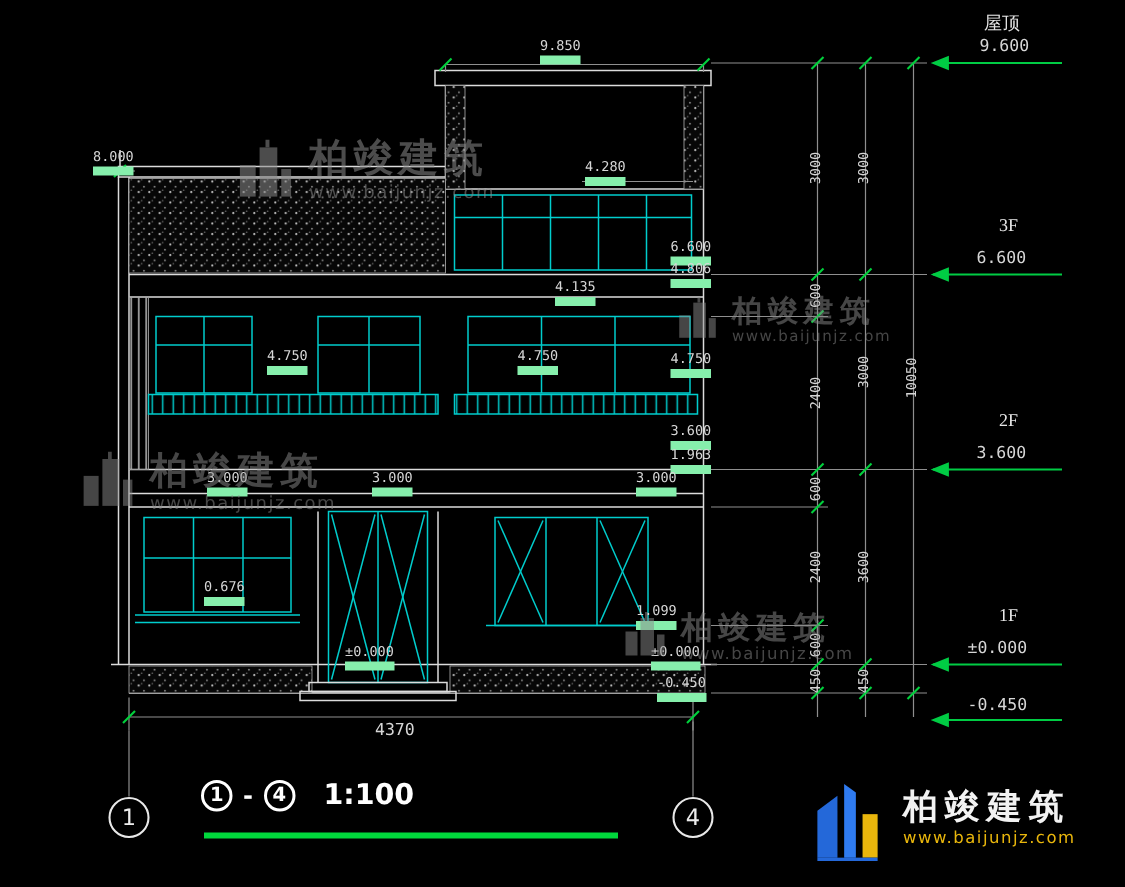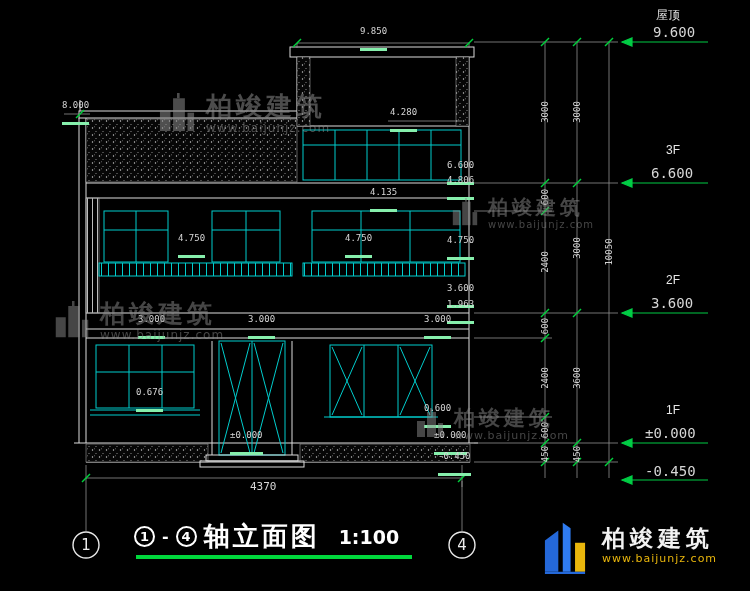--- a/index.html
+++ b/index.html
@@ -11,7 +11,7 @@
   .ul{border-bottom:3px solid #86efac;padding-bottom:12px}
   .rot{transform:translate(-50%,-50%) rotate(-90deg)}
   .big{font-size:11px}
-  .flr{position:absolute;color:#e6e6e6;font-size:12px;font-family:Liberation Sans, sans-serif;white-space:nowrap}
+  .flr{position:absolute;color:#e6e6e6;font-size:12px;font-family:Liberation Serif, serif;white-space:nowrap}
   .elv{position:absolute;color:#d6d6d6;font-size:14px;line-height:1;white-space:nowrap}
   .wm{position:absolute;display:flex;align-items:center;gap:8px;color:#8b8b8b;opacity:.55;pointer-events:none;
       font-family:"DejaVu Sans","Liberation Sans",sans-serif}

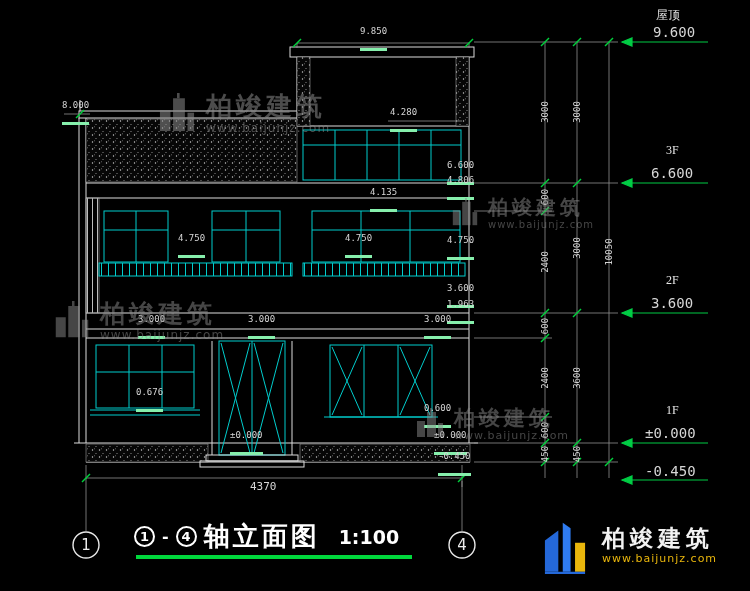--- a/index.html
+++ b/index.html
@@ -8,7 +8,7 @@
          font-family:"DejaVu Sans Mono","Liberation Mono",monospace}
   svg{position:absolute;left:0;top:0}
   .lbl{position:absolute;color:#d6d6d6;font-size:9px;line-height:1;white-space:nowrap}
-  .ul{border-bottom:3px solid #86efac;padding-bottom:12px}
+  .ul{border-bottom:6px solid #86efac;padding-bottom:1px}
   .rot{transform:translate(-50%,-50%) rotate(-90deg)}
   .big{font-size:11px}
   .flr{position:absolute;color:#e6e6e6;font-size:12px;font-family:Liberation Serif, serif;white-space:nowrap}

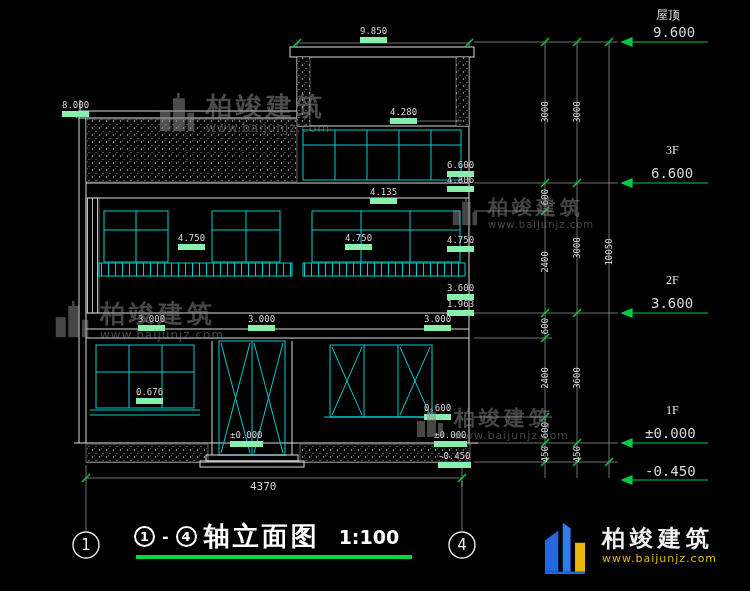--- a/index.html
+++ b/index.html
@@ -12,7 +12,7 @@
   .rot{transform:translate(-50%,-50%) rotate(-90deg)}
   .big{font-size:11px}
   .flr{position:absolute;color:#e6e6e6;font-size:12px;font-family:Liberation Serif, serif;white-space:nowrap}
-  .elv{position:absolute;color:#d6d6d6;font-size:14px;line-height:1;white-space:nowrap}
+  .elv{position:absolute;color:#d6d6d6;font-size:11px;line-height:1;white-space:nowrap}
   .wm{position:absolute;display:flex;align-items:center;gap:8px;color:#8b8b8b;opacity:.55;pointer-events:none;
       font-family:"DejaVu Sans","Liberation Sans",sans-serif}
   .wm .col{display:flex;flex-direction:column;line-height:1.15}

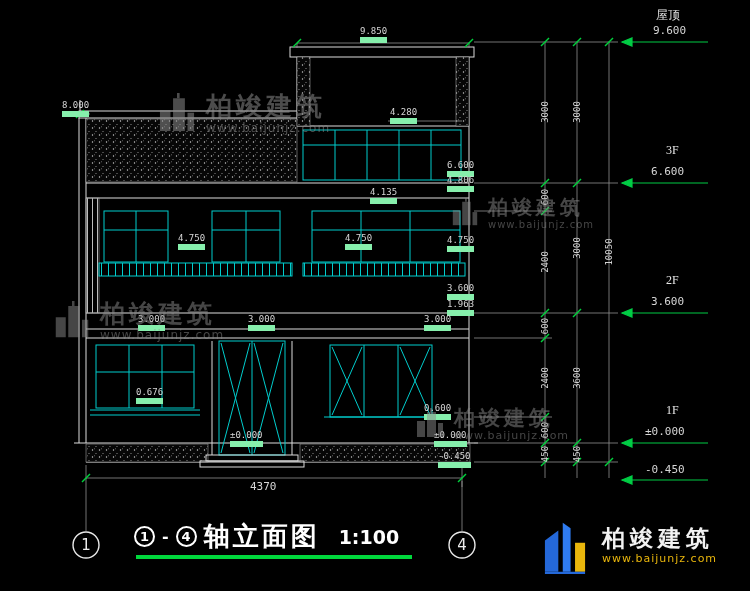--- a/index.html
+++ b/index.html
@@ -217,7 +217,7 @@
   <span class="lbl ul" style="left:248px;top:315px">3.000</span>
   <span class="lbl ul" style="left:424px;top:315px">3.000</span>
   <span class="lbl ul" style="left:136px;top:388px">0.676</span>
-  <span class="lbl ul" style="left:424px;top:404px">0.600</span>
+  <span class="lbl ul" style="left:424px;top:404px">1.099</span>
   <span class="lbl ul" style="left:230px;top:431px">±0.000</span>
   <span class="lbl ul" style="left:434px;top:431px">±0.000</span>
   <span class="lbl ul" style="left:438px;top:452px">-0.450</span>

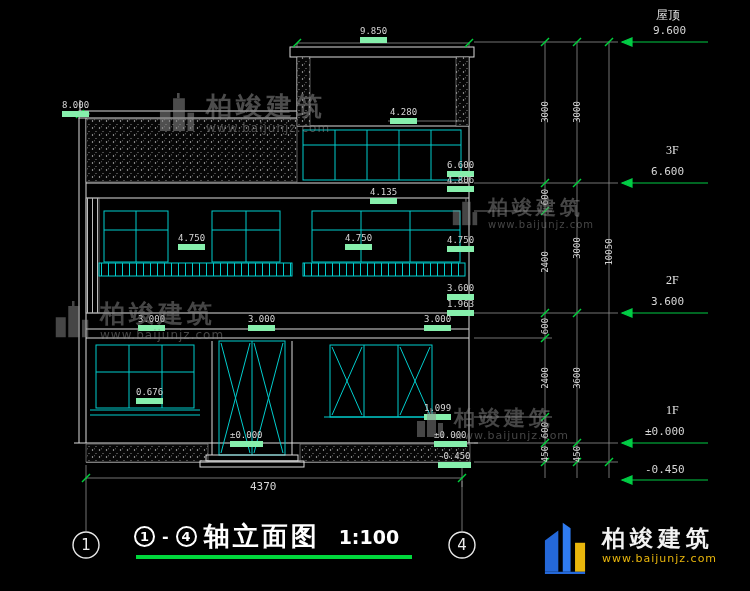--- a/index.html
+++ b/index.html
@@ -323,7 +323,6 @@
     <span class="tb">1</span>
     <span class="tdash">-</span>
     <span class="tb">4</span>
-    <span class="title-text">轴立面图</span>
     <span class="title-scale">1:100</span>
   </div>
   <div class="title-underline"></div>

